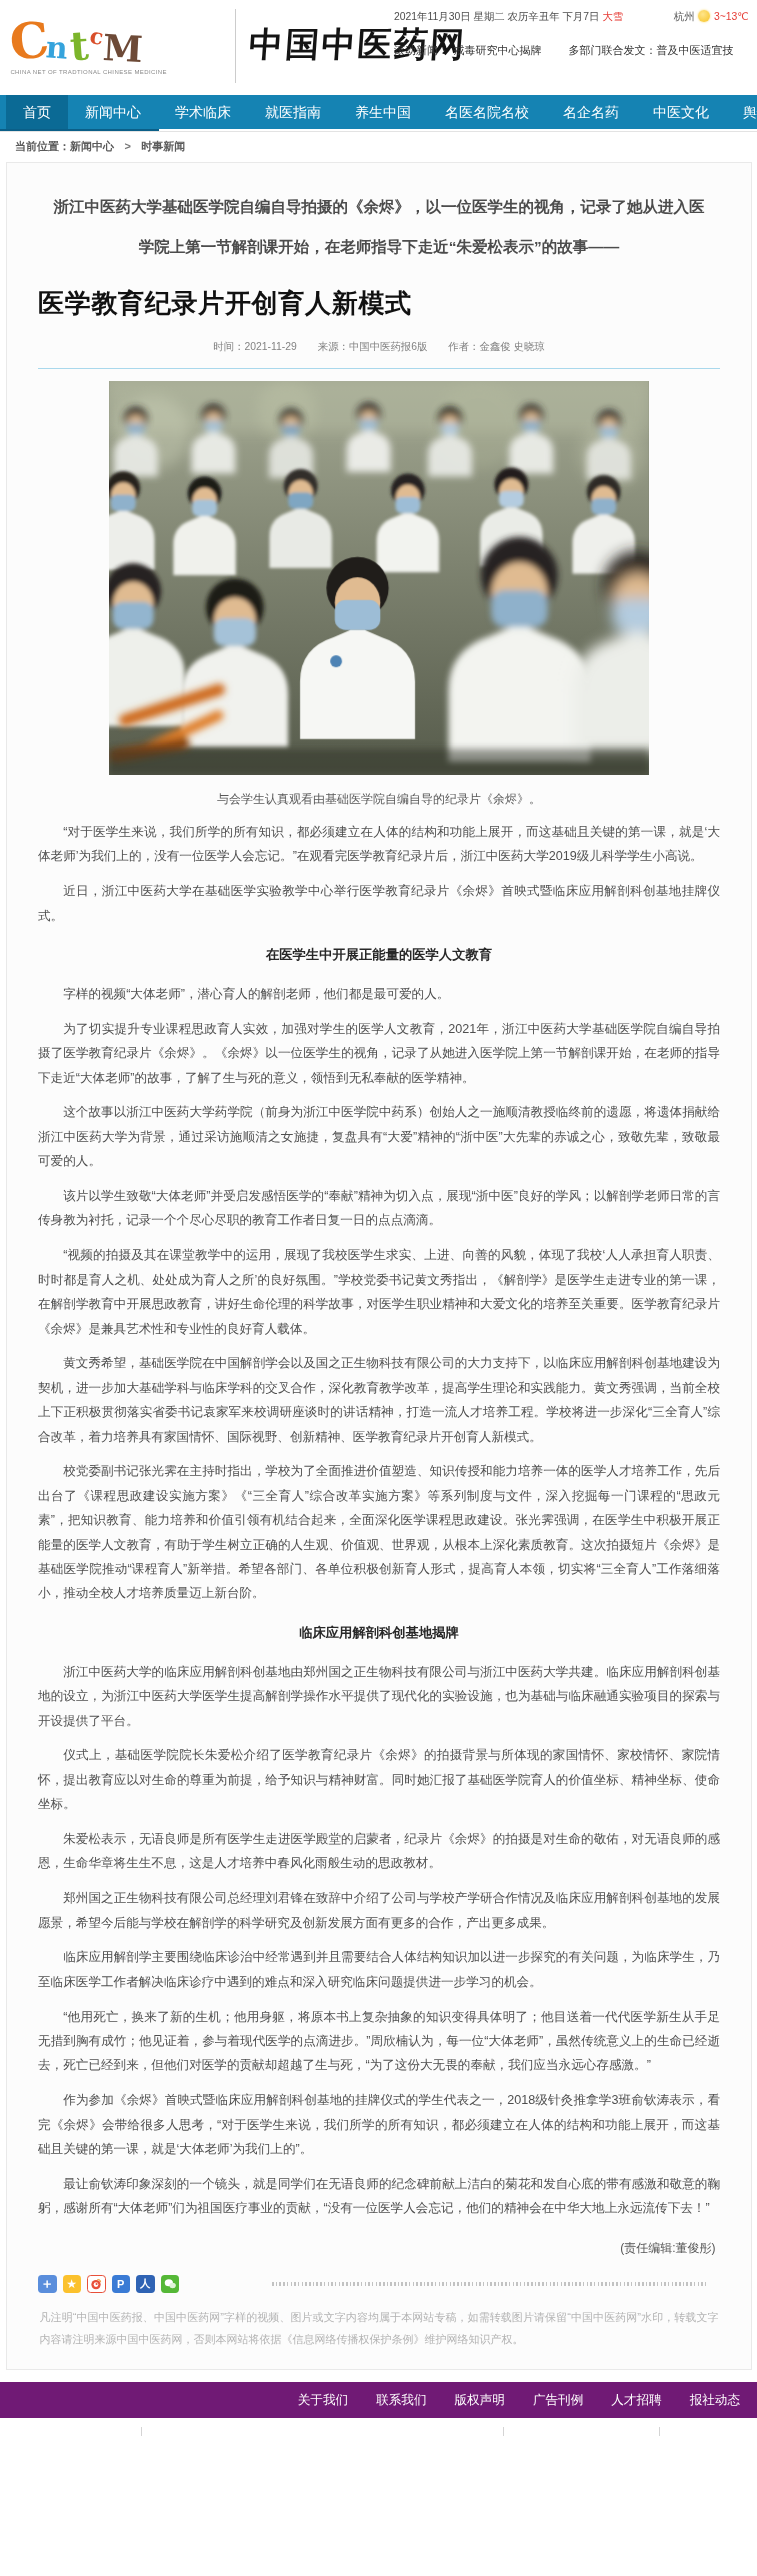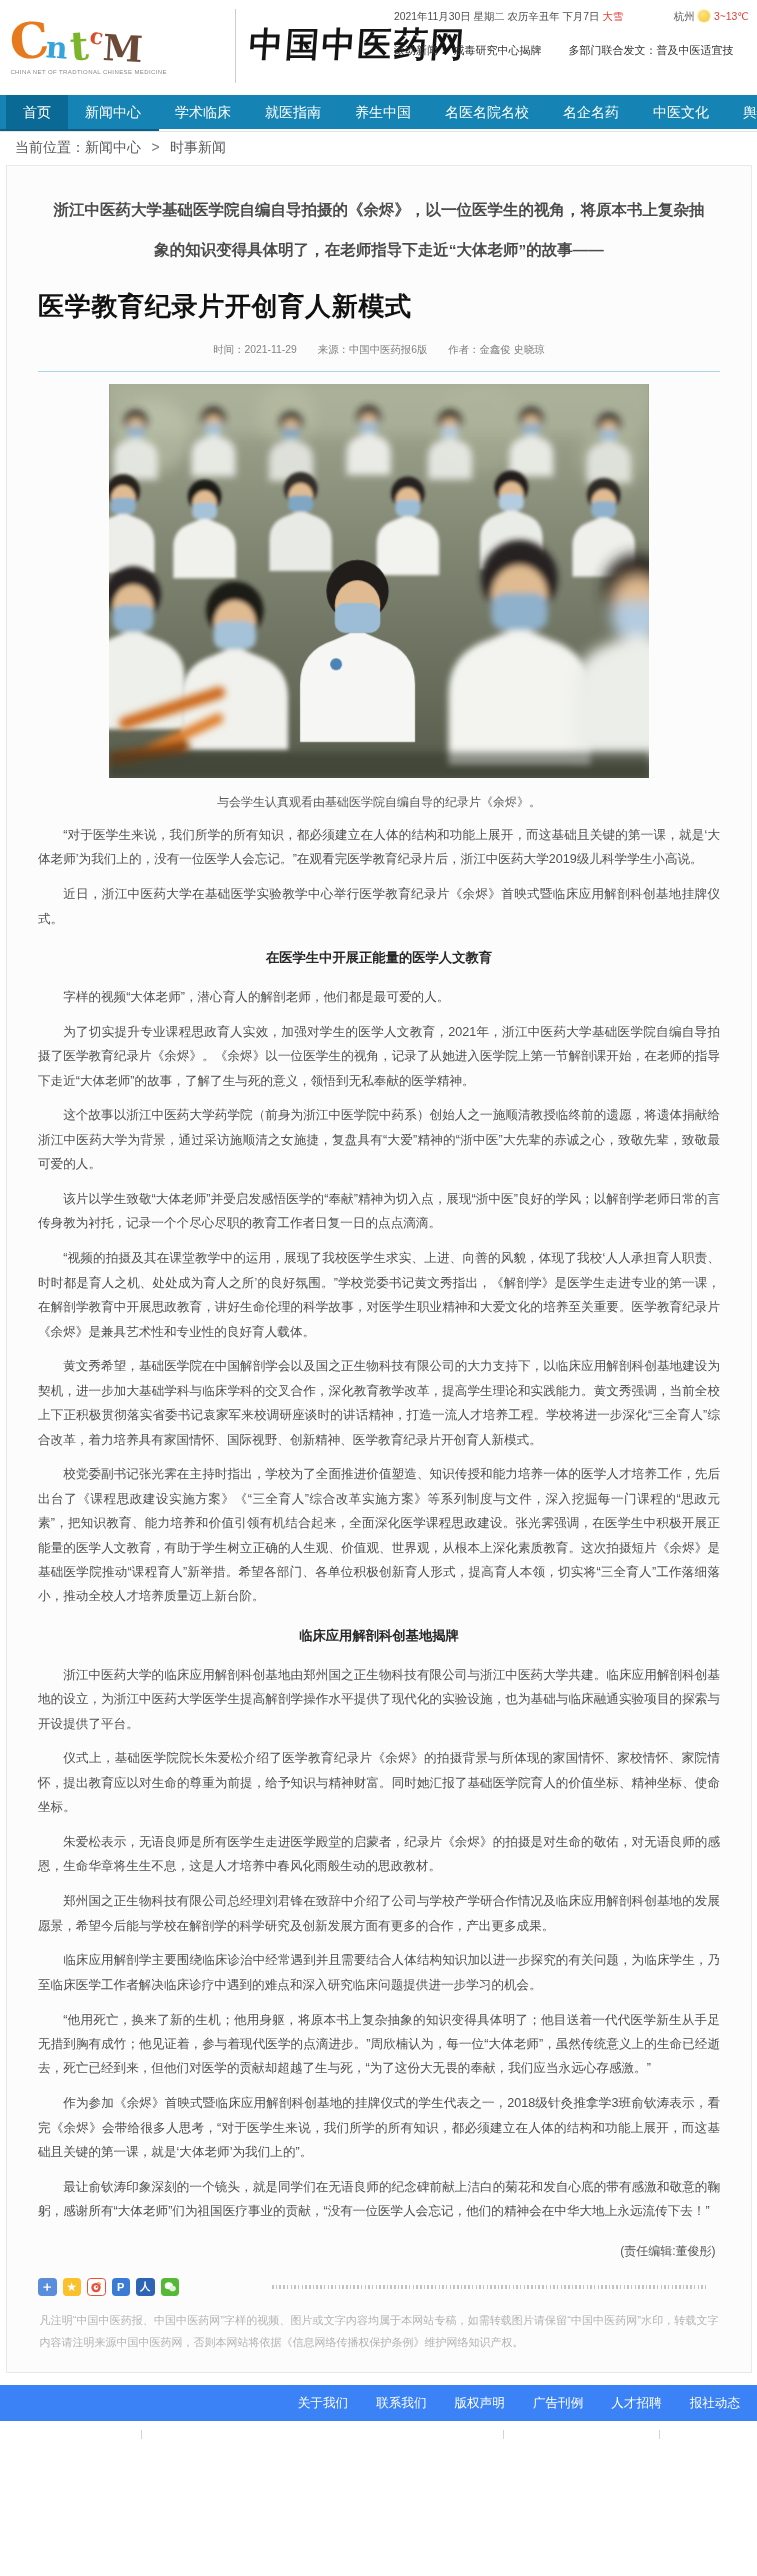--- a/index.html
+++ b/index.html
@@ -38,7 +38,7 @@
   .nav-baseline{height:0.7px;background:#e3e3e3;}
 
   
-  .breadcrumb{padding:7.4px 0 6.7px 15px;font-size:14px;color:#5a5a5a;}
+  .breadcrumb{padding:7.4px 0 6.7px 15px;font-size:11px;color:#5a5a5a;font-weight:bold;}
   .breadcrumb a{color:#5a5a5a;text-decoration:none;}
   .breadcrumb .sep{margin:0 10.4px;color:#777;}
 

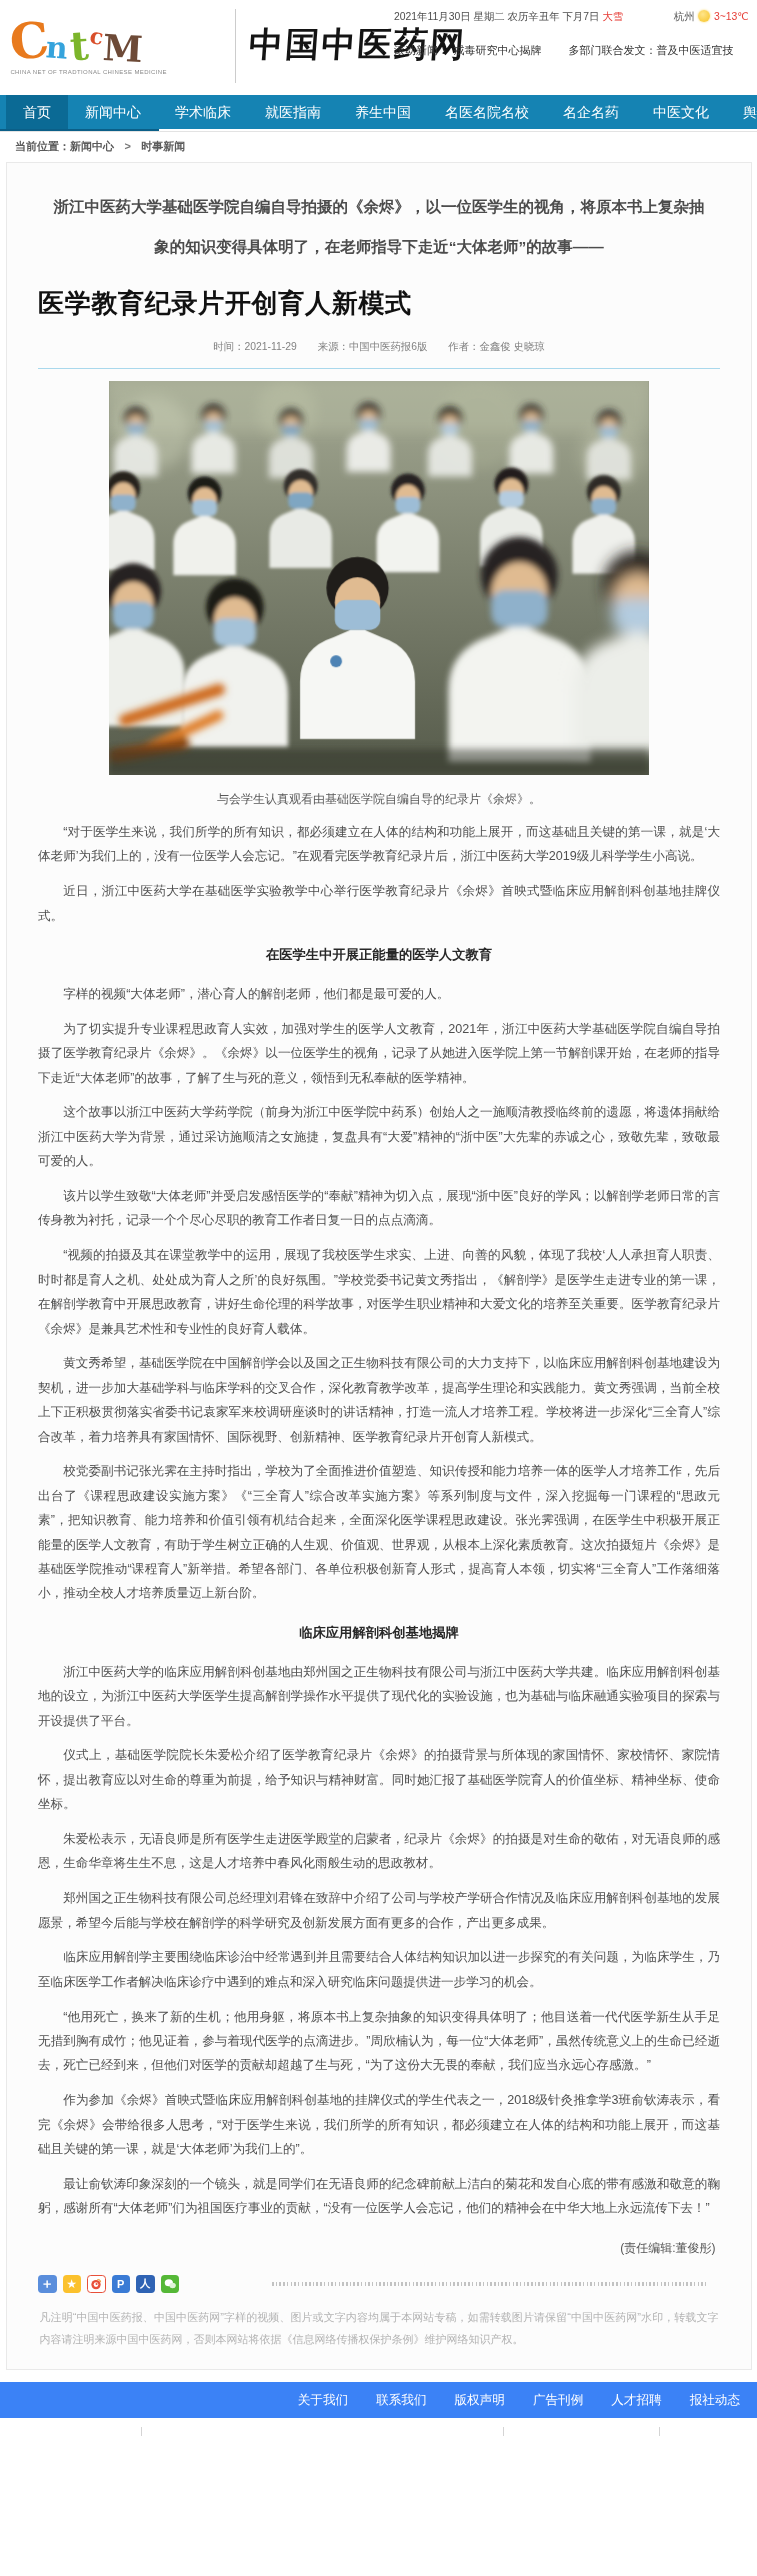--- a/index.html
+++ b/index.html
@@ -127,7 +127,7 @@
 </div>
 
 <main class="card">
-  <p class="lead">浙江中医药大学基础医学院自编自导拍摄的《余烬》，以一位医学生的视角，将原本书上复杂抽象的知识变得具体明了，在老师指导下走近“大体老师”的故事——</p>
+  <p class="lead">浙江中医药大学基础医学院自编自导拍摄的《余烬》，以一位医学生的视角，记录了她从进入医学院上第一节解剖课开始，在老师指导下走近“朱爱松表示”的故事——</p>
   <h1 class="title">医学教育纪录片开创育人新模式</h1>
   <div class="meta">
     <span class="group"><span>时间：</span><span>2021-11-29</span></span>

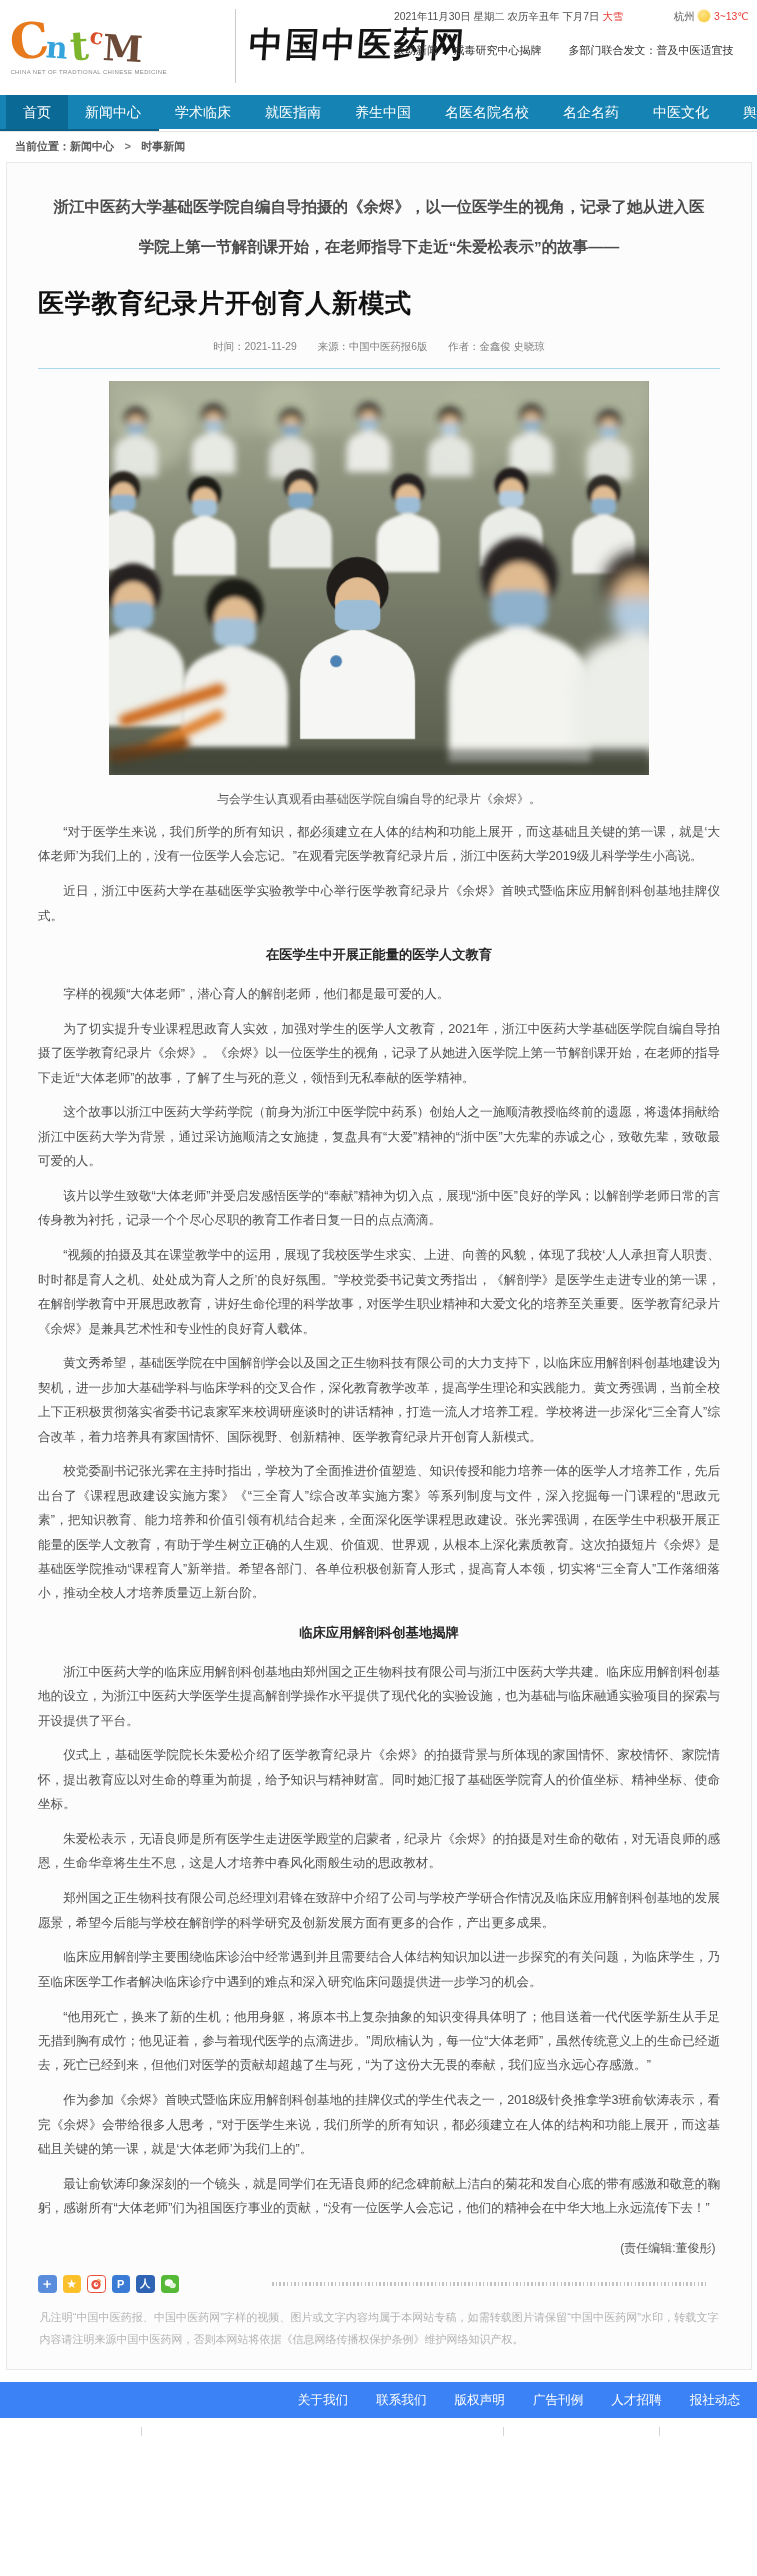--- a/index.html
+++ b/index.html
@@ -71,7 +71,7 @@
   .disclaimer{font-size:11px;color:#b3b3b3;line-height:22px;margin:13.3px 1.5px 0;text-align:justify;}
 
   
-  .footer{height:36px;background:#3b82f6;margin:12px 0 0;display:flex;justify-content:flex-end;align-items:center;gap:28px;padding:0 18px;}
+  .footer{height:36px;background:#701a75;margin:12px 0 0;display:flex;justify-content:flex-end;align-items:center;gap:28px;padding:0 18px;}
   .footer a{color:#fff;font-size:12.6px;text-decoration:none;white-space:nowrap;}
   .bottom-strip{height:25px;position:relative;background:#fff;}
   .bottom-strip i{position:absolute;top:9px;width:0.7px;height:9px;background:#d4d4d4;}

